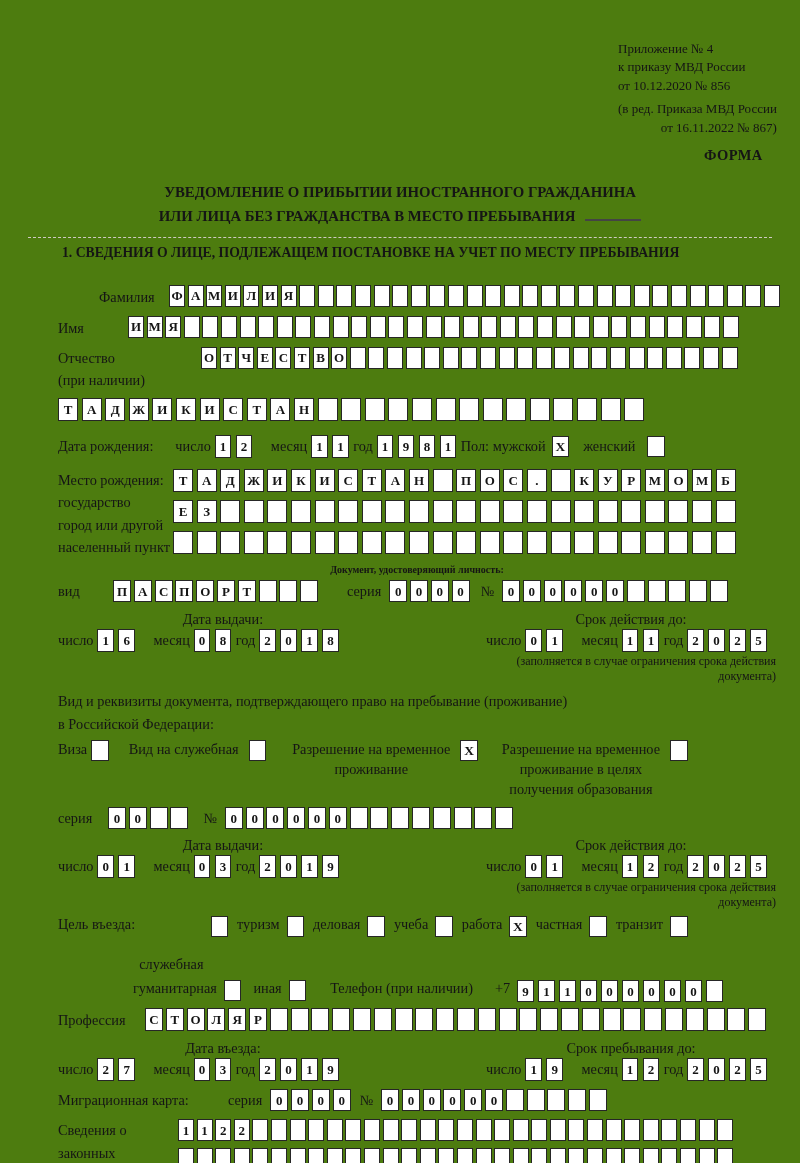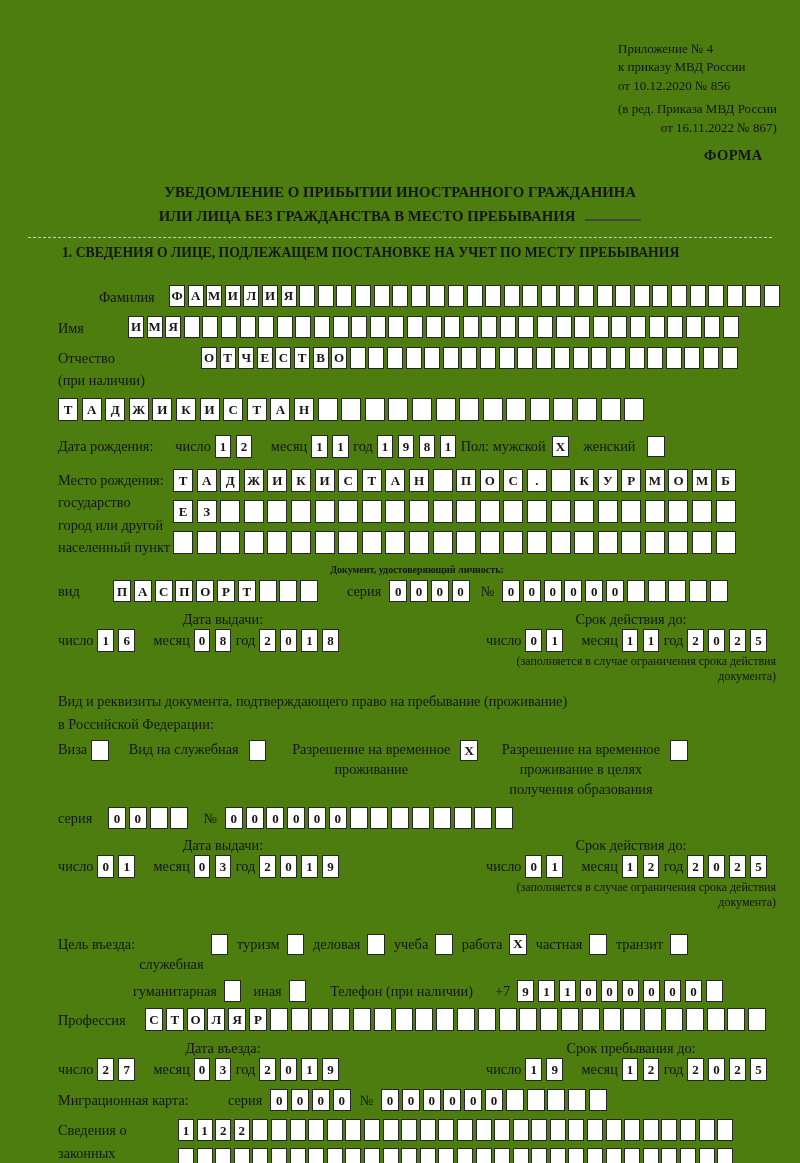--- a/index.html
+++ b/index.html
@@ -58,7 +58,7 @@
   .opt .opt-lines { text-align:center; line-height:20px; }
   .opt .cb { margin-left:10px; margin-top:1px; }
 
-  .inline { display:flex; align-items:center; white-space:nowrap; }
+  .inline { display:flex; align-items:flex-start; white-space:nowrap; }
   .inline .cb { margin-left:7px; }
 
   .stackrows .cells { margin-bottom:7.5px; }

